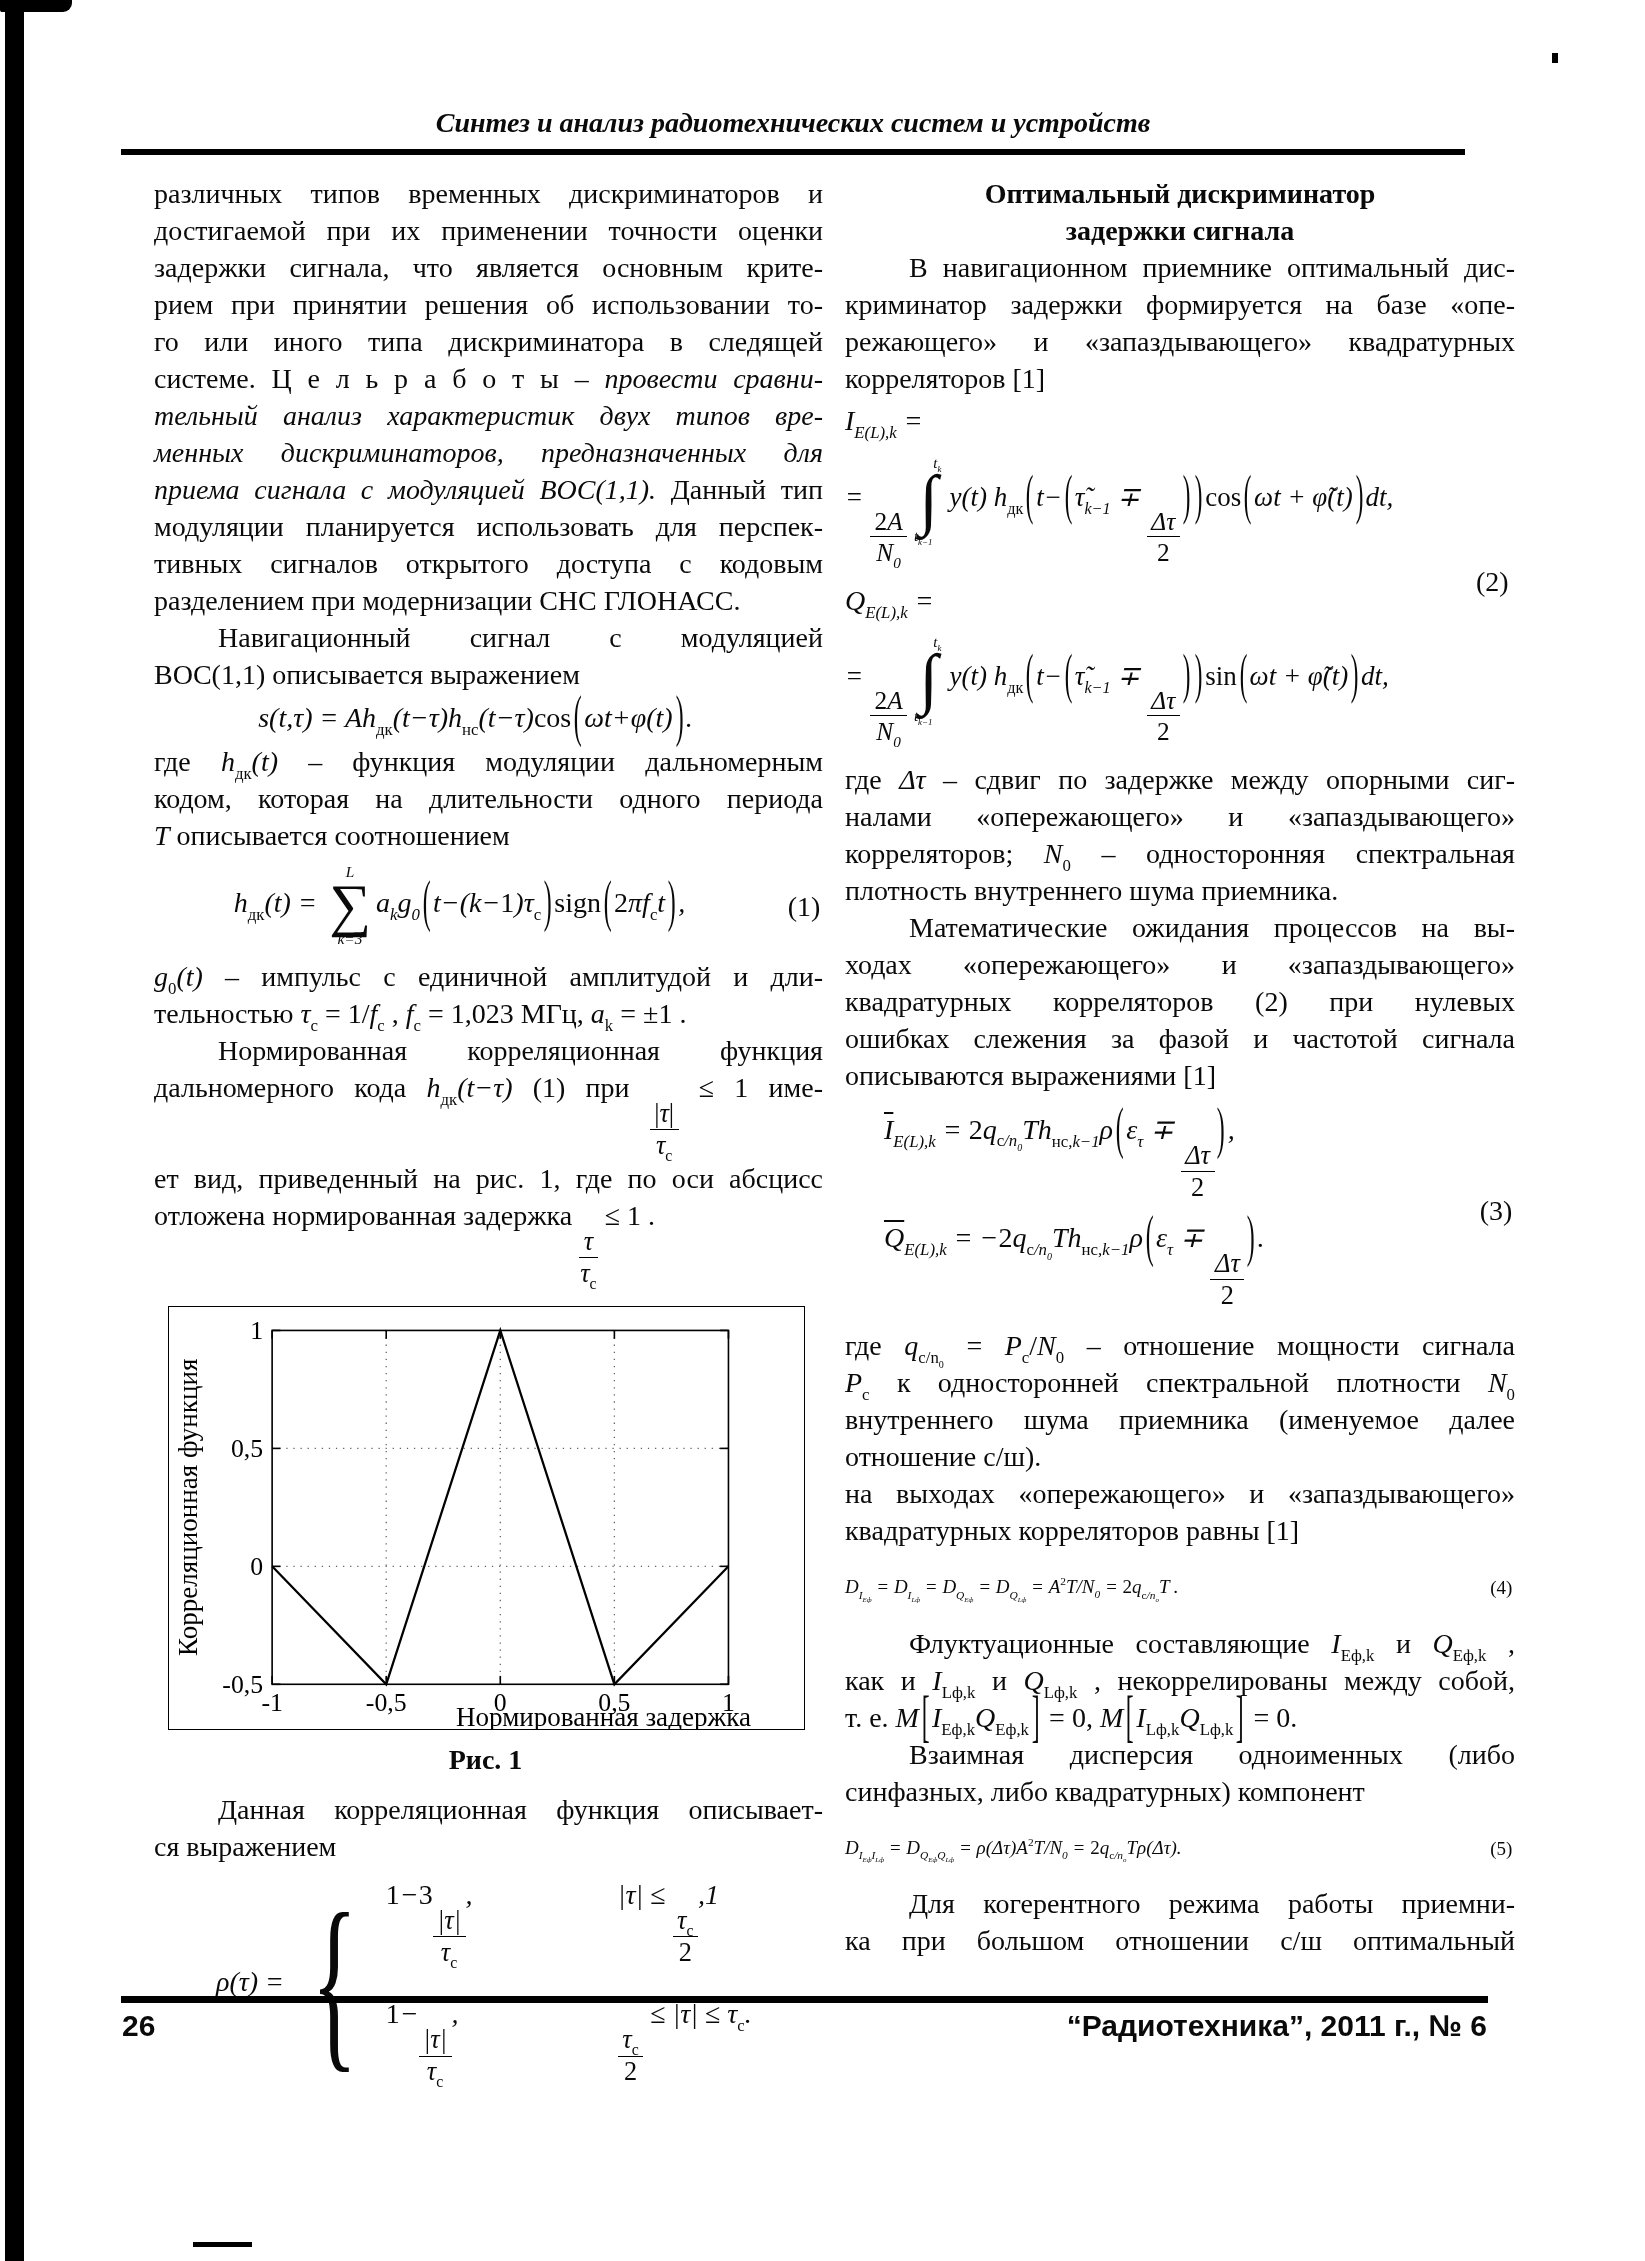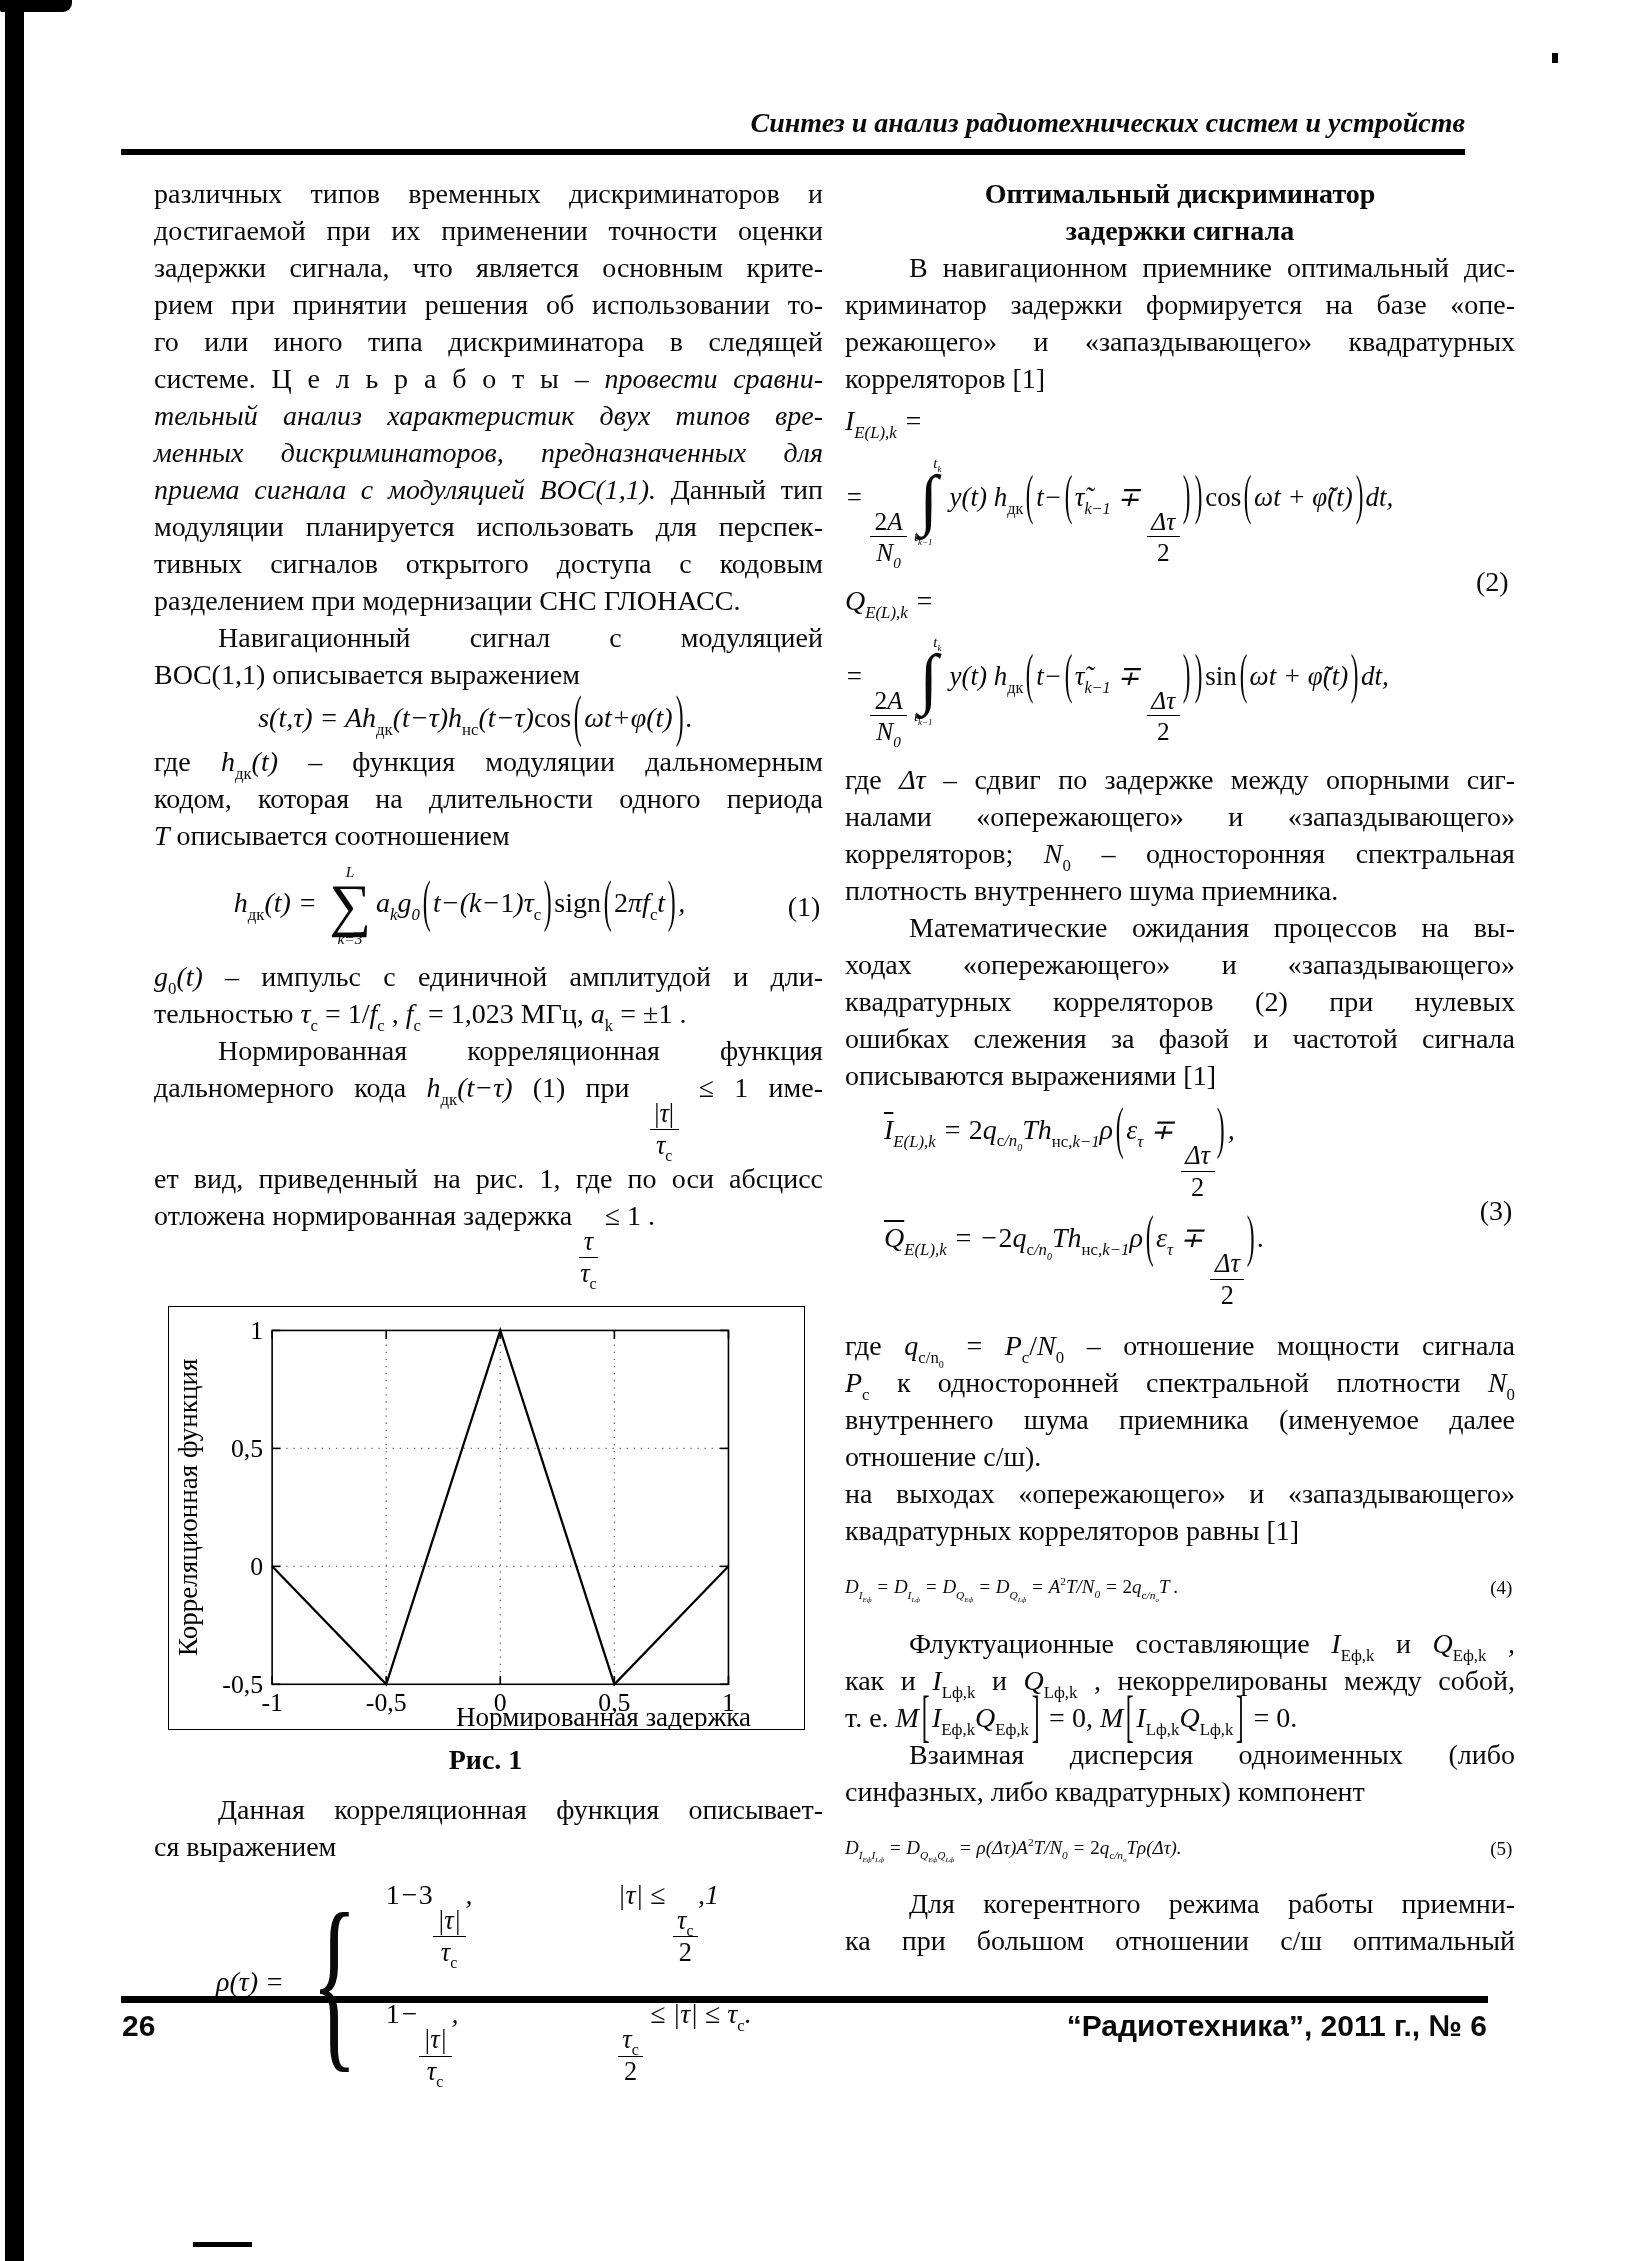--- a/index.html
+++ b/index.html
@@ -6,7 +6,7 @@
   body{width:1645px;height:2261px;position:relative;background:#ffffff;color:#0a0a0a;
        font-family:"Liberation Serif",serif;font-size:28px;line-height:37px;}
   .artifact{position:absolute;background:#000;}
-  .running-title{position:absolute;left:121px;top:104px;width:1344px;text-align:right;
+  .running-title{position:absolute;left:121px;top:104px;width:1344px;text-align:center;
        font-style:italic;font-weight:bold;font-size:28px;}
   .rule-top{position:absolute;left:121px;top:149px;width:1344px;height:5.8px;background:#000;}
   .rule-bottom{position:absolute;left:121px;top:1996px;width:1367px;height:7px;background:#000;}

